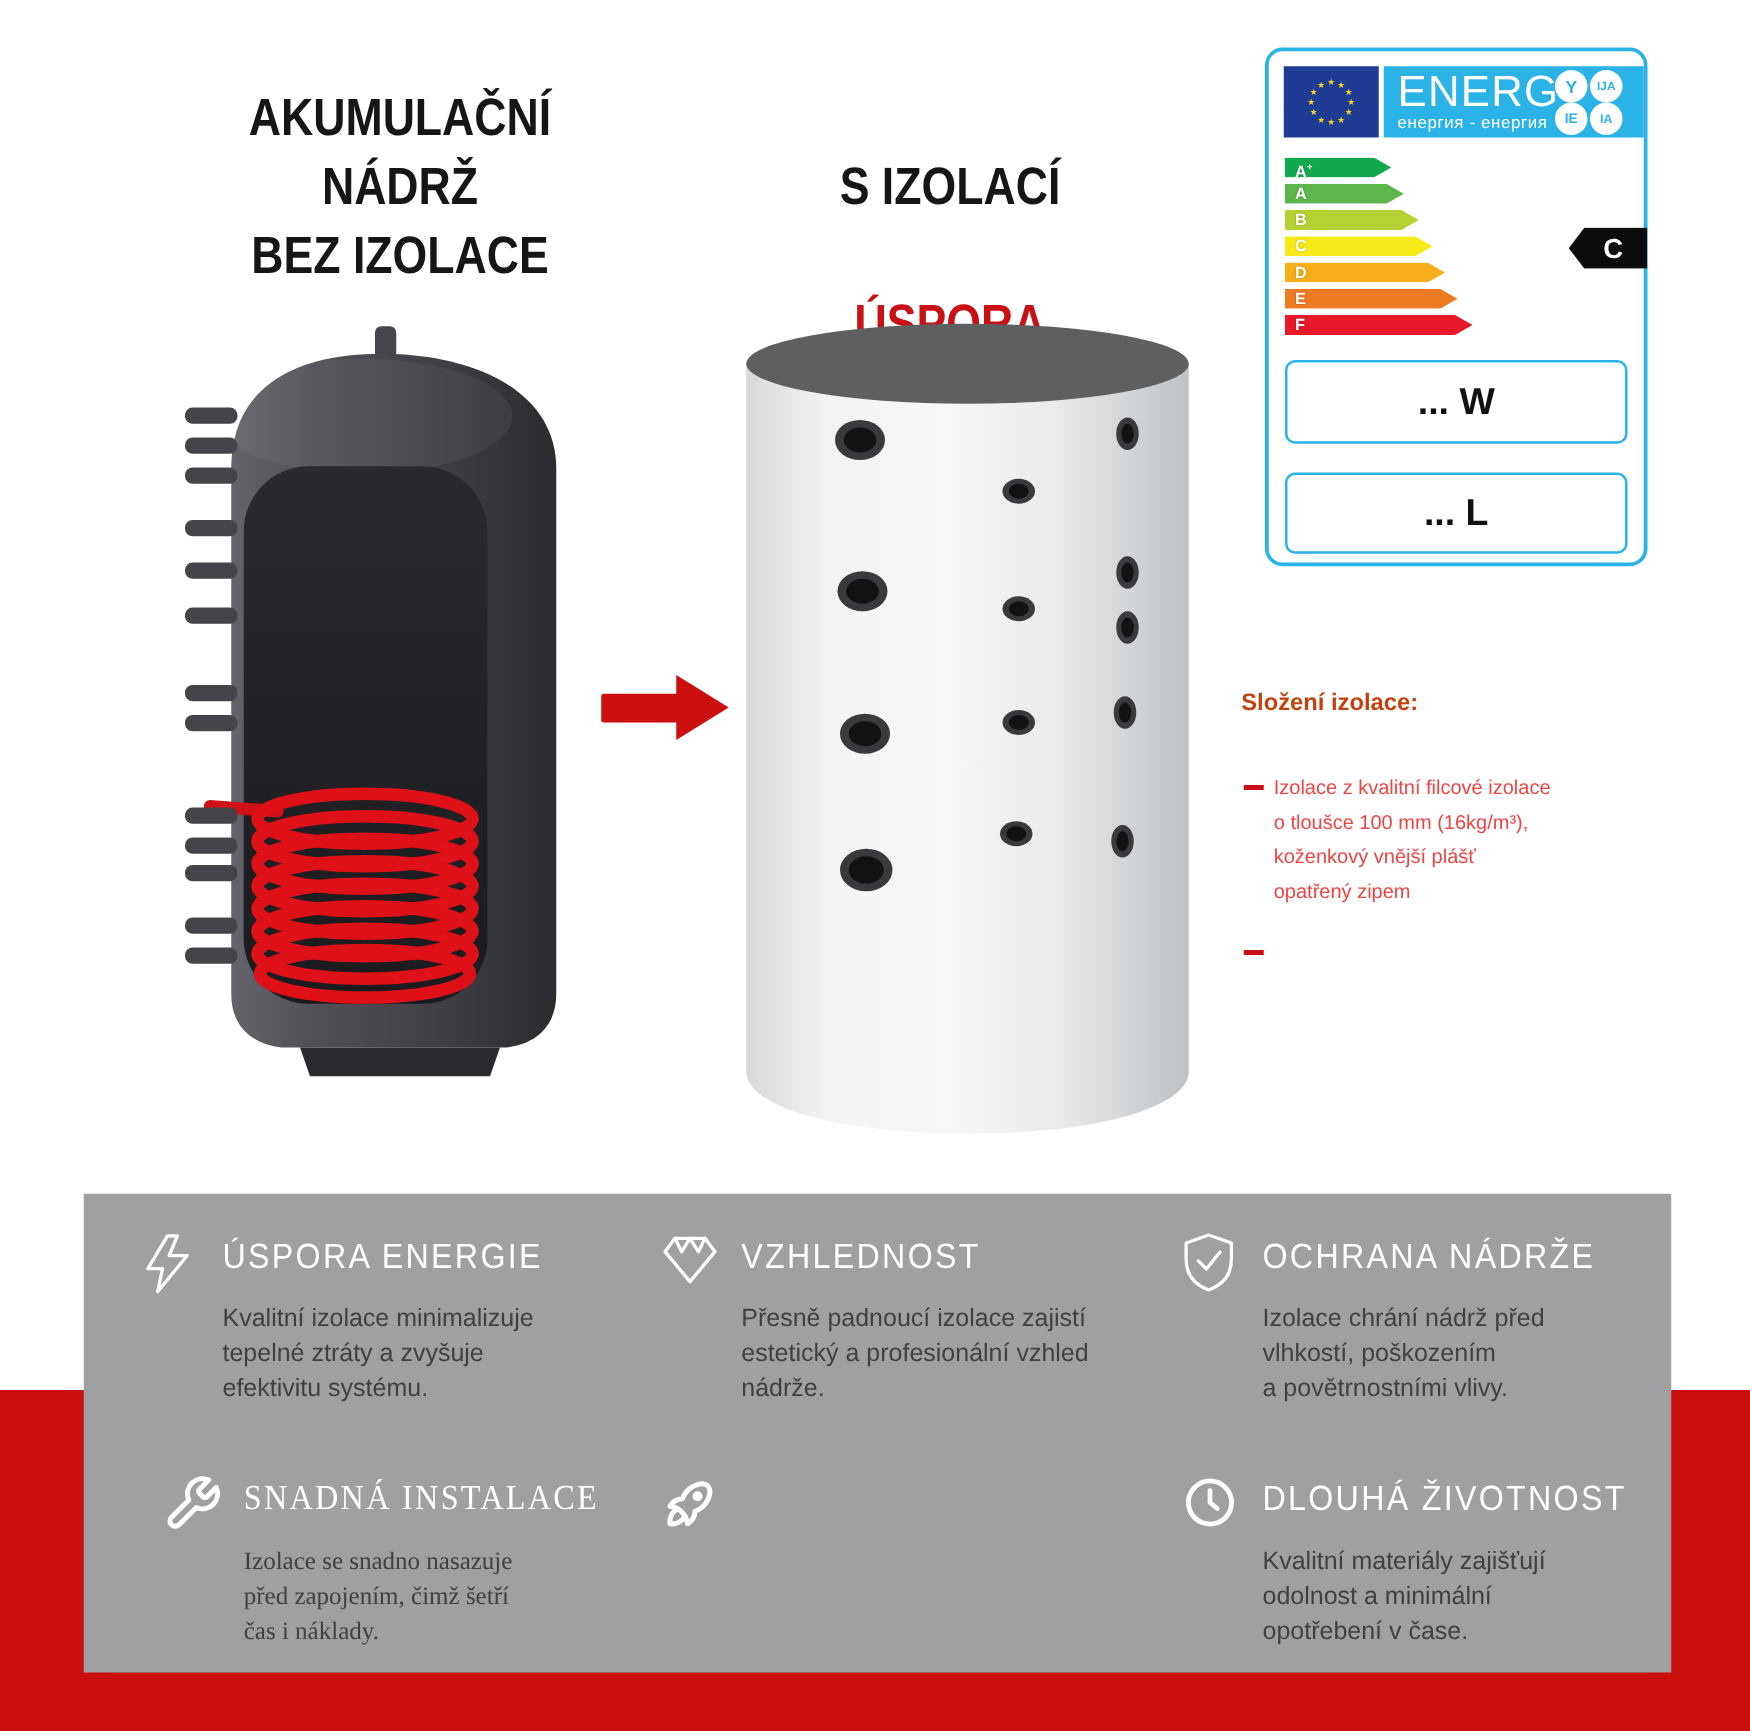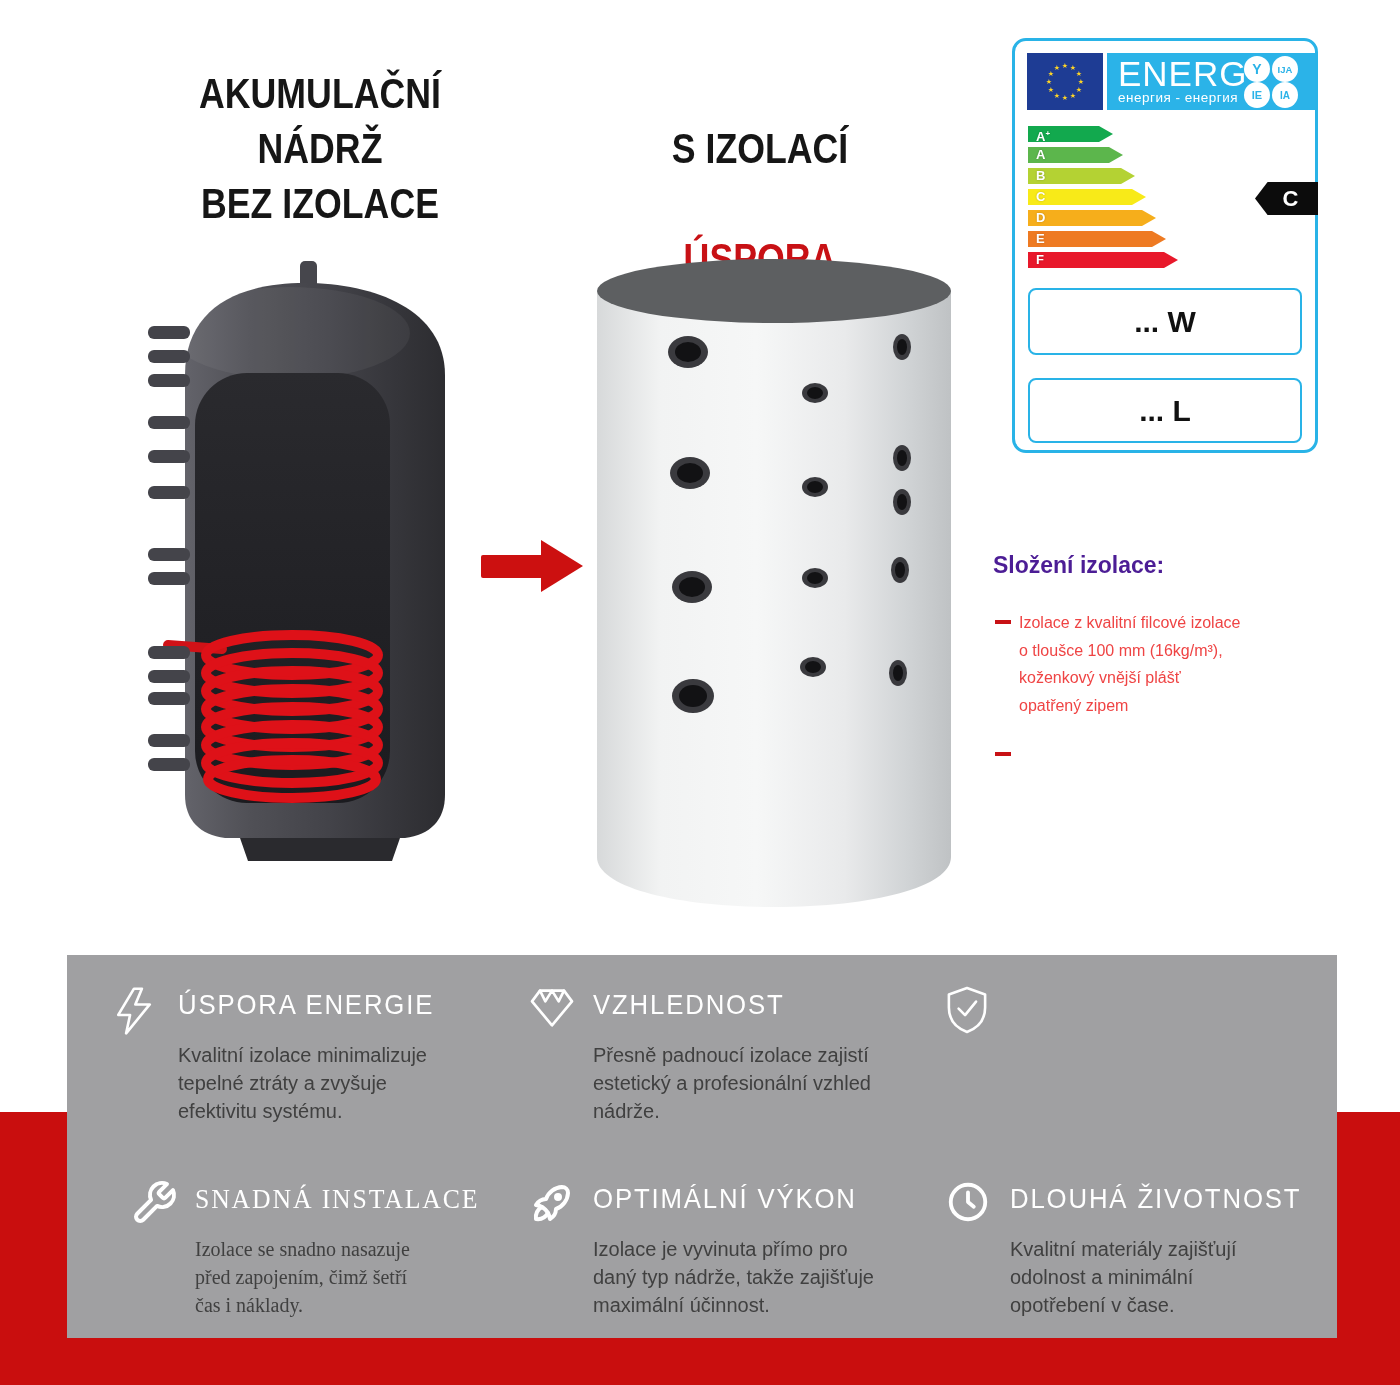--- a/index.html
+++ b/index.html
@@ -57,7 +57,7 @@
 
   
   .insulation{position:absolute;left:993px;top:552px;width:395px;}
-  .ins-heading{font-size:23px;font-weight:bold;color:#4c1d95;margin-bottom:30px;}
+  .ins-heading{font-size:19px;font-weight:bold;color:#c2410c;margin-bottom:43px;}
   .bullet{display:flex;margin-bottom:22px;}
   .bullet .dash{flex:0 0 16px;height:4px;background:#c81115;margin:11px 8px 0 2px;}
   .bullet .btext{font-size:16px;line-height:27.5px;color:#ef4444;white-space:pre-line;}

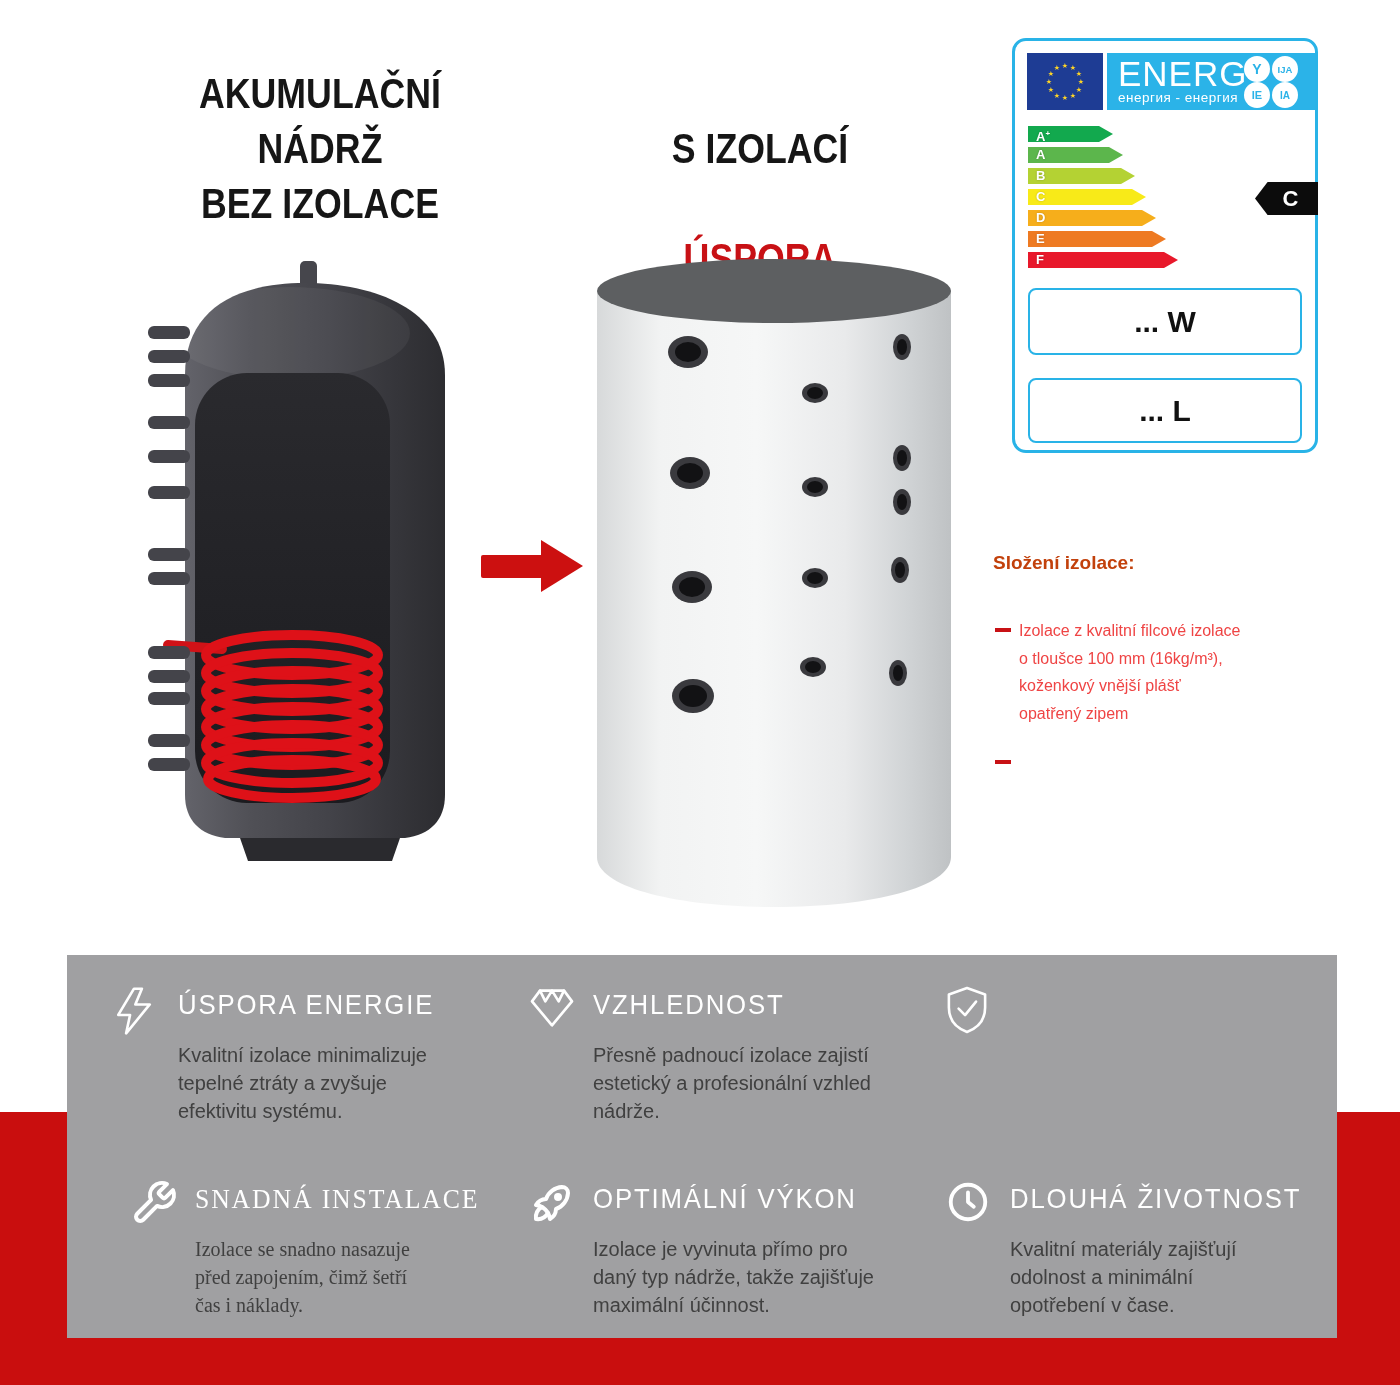--- a/index.html
+++ b/index.html
@@ -301,6 +301,12 @@
           <path d="M10.5 18 L15.5 23 L24 12.5"></path>
         </svg>
       </div>
+      <div class="f-body">
+        <div class="f-title">OCHRANA NÁDRŽE</div>
+        <div class="f-text">Izolace chrání nádrž před
+vlhkostí, poškozením
+a povětrnostními vlivy.</div>
+      </div>
     </div>
 
     <div class="feature pos-r2c1">

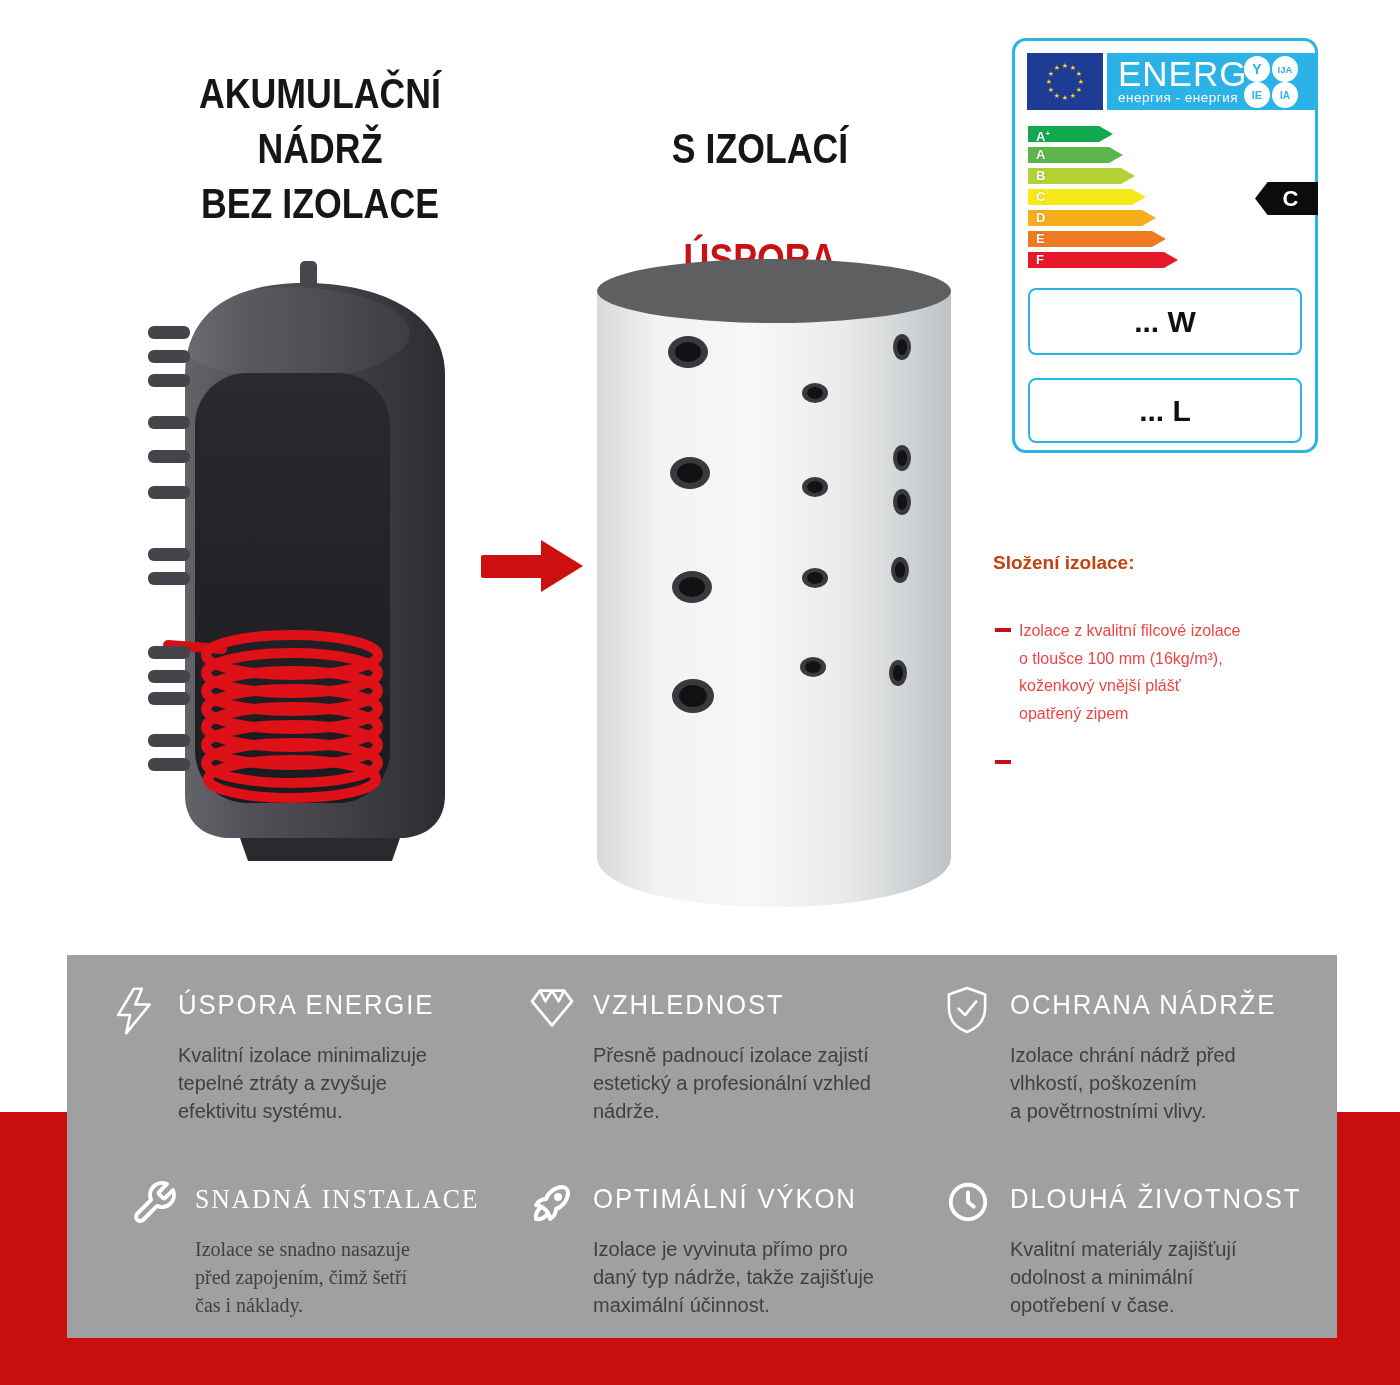--- a/index.html
+++ b/index.html
@@ -331,12 +331,6 @@
           <circle cx="15" cy="9" r="1"></circle>
         </svg>
       </div>
-      <div class="f-body">
-        <div class="f-title">OPTIMÁLNÍ VÝKON</div>
-        <div class="f-text">Izolace je vyvinuta přímo pro
-daný typ nádrže, takže zajišťuje
-maximální účinnost.</div>
-      </div>
     </div>
 
     <div class="feature pos-r2c3">

